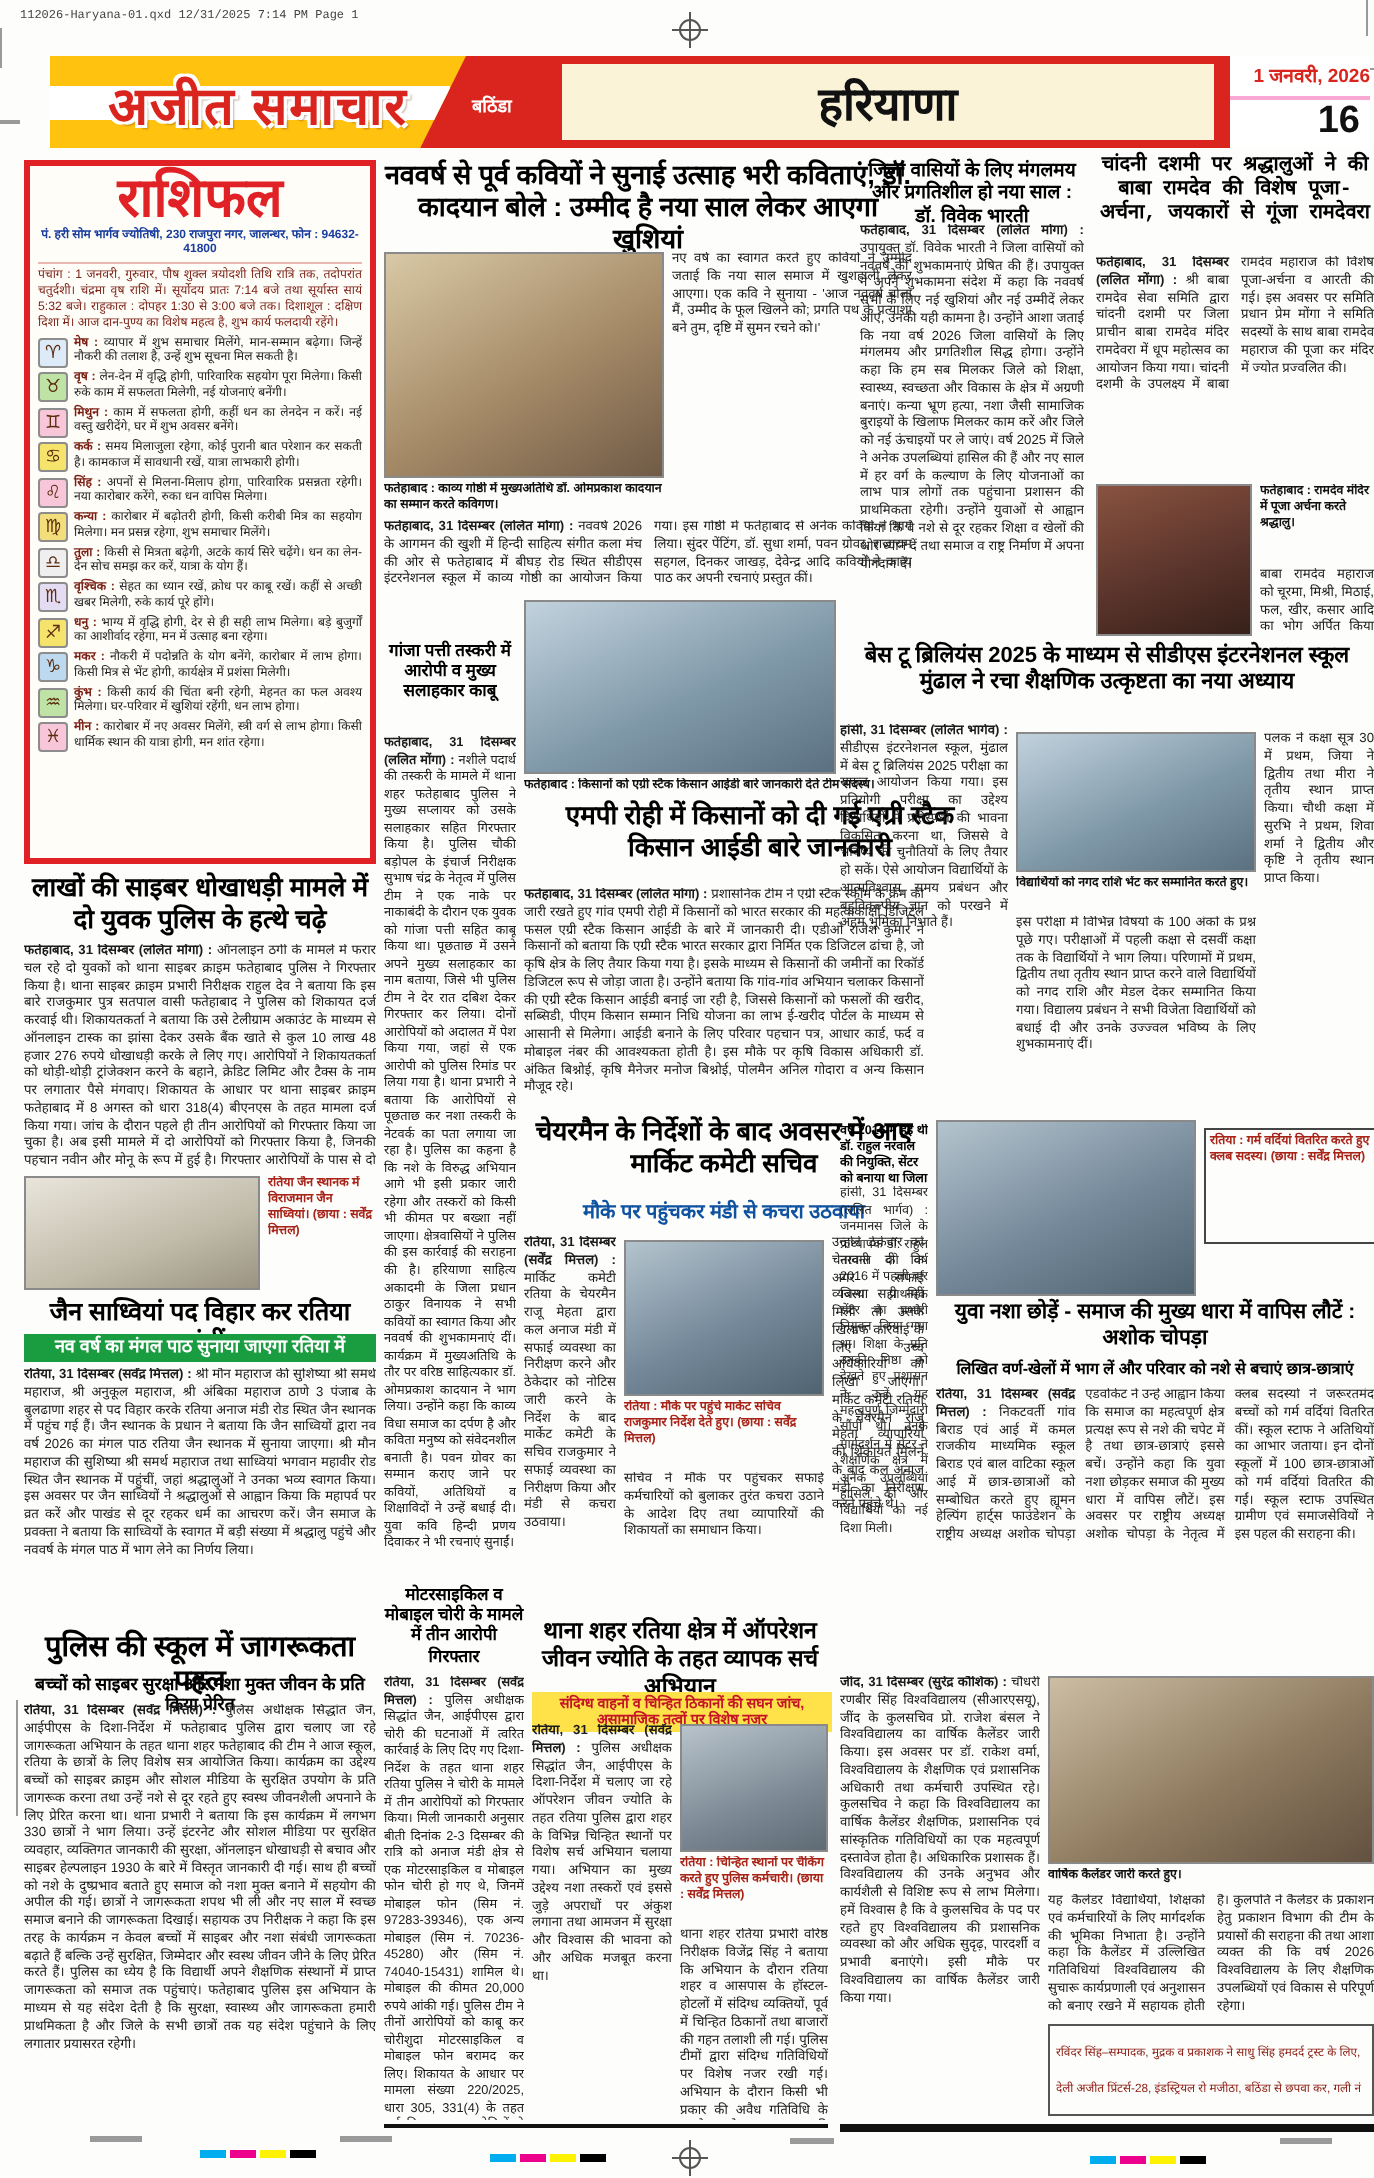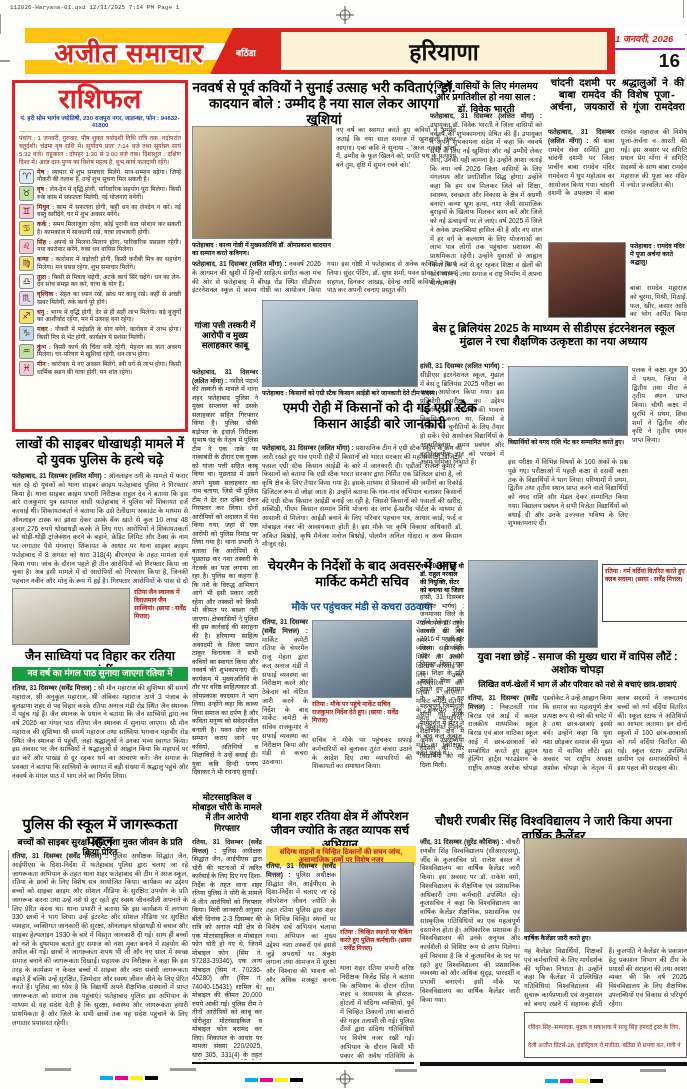--- a/index.html
+++ b/index.html
@@ -19,7 +19,7 @@
   #sectionpanel{left:256px;top:4px;width:326px;height:38px;background:#faf3d8;display:flex;align-items:center;justify-content:center;}
   #sectiontitle{font-size:23px;font-weight:bold;color:#111;}
   #datebox{left:588px;top:0;width:70px;height:46px;background:#ffffff;border-left:2px solid #d9251d;}
-  #dateline{width:100%;height:22px;line-height:22px;text-align:left;font-size:9.5px;font-weight:bold;color:#d9251d;border-bottom:2px solid #a21caf;box-sizing:border-box;font-style:italic;}
+  #dateline{width:100%;height:22px;line-height:22px;text-align:right;font-size:9.5px;font-weight:bold;color:#d9251d;border-bottom:2px solid #f9a8d4;box-sizing:border-box;}
   #pagenum{width:100%;height:22px;text-align:right;font-size:19px;font-weight:bold;color:#111;padding-right:5px;box-sizing:border-box;}
   
   .h{font-weight:bold;color:#000;text-align:center;line-height:1.2;}

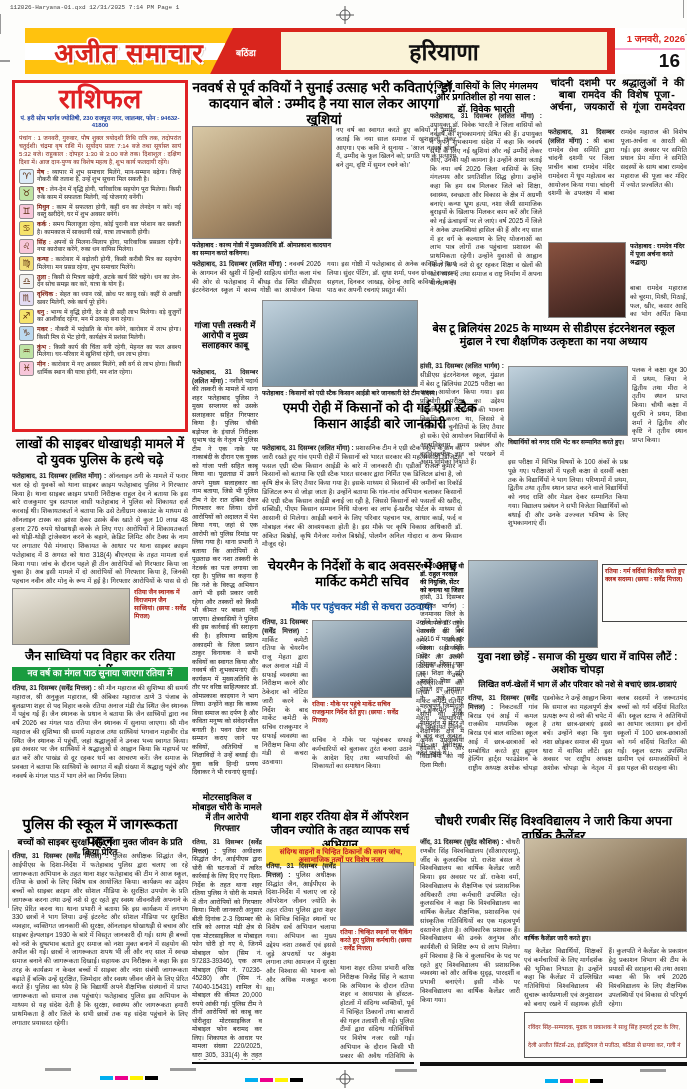--- a/index.html
+++ b/index.html
@@ -216,7 +216,6 @@
   <div class="abs sub-bold" style="left:468px;top:680px;width:219px;font-size:8px;">लिखित वर्ण-खेलों में भाग लें और परिवार को नशे से बचाएं छात्र-छात्राएं</div>
   <div class="abs body-txt cols3" style="left:468px;top:694px;width:219px;height:116px;"><b class="dl">रतिया, 31 दिसम्बर (सर्वेंद्र मित्तल) :</b> <span>निकटवर्ती गांव बिराड एवं आई में कमल राजकीय माध्यमिक स्कूल बिराड एवं बाल वाटिका स्कूल आई में छात्र-छात्राओं को सम्बोधित करते हुए ह्यूमन हेल्पिंग हार्ट्स फाउंडेशन के राष्ट्रीय अध्यक्ष अशोक चोपड़ा एडवोकेट ने उन्हें आह्वान किया कि समाज का महत्वपूर्ण क्षेत्र प्रत्यक्ष रूप से नशे की चपेट में है तथा छात्र-छात्राएं इससे बचें। उन्होंने कहा कि युवा नशा छोड़कर समाज की मुख्य धारा में वापिस लौटें। इस अवसर पर राष्ट्रीय अध्यक्ष अशोक चोपड़ा के नेतृत्व में क्लब सदस्यों ने जरूरतमंद बच्चों को गर्म वर्दियां वितरित कीं। स्कूल स्टाफ ने अतिथियों का आभार जताया। इन दोनों स्कूलों में 100 छात्र-छात्राओं को गर्म वर्दियां वितरित की गईं। स्कूल स्टाफ उपस्थित ग्रामीण एवं समाजसेवियों ने इस पहल की सराहना की।</span></div>
 
-  <div class="abs h" style="left:420px;top:814px;width:267px;font-size:12.5px;">चौधरी रणबीर सिंह विश्वविद्यालय ने जारी किया अपना वार्षिक कैलेंडर</div>
   <div class="abs body-txt" style="left:420px;top:838px;width:100px;height:222px;"><b class="dl">जींद, 31 दिसम्बर (सुरेंद्र कौशिक) :</b> <span>चौधरी रणबीर सिंह विश्वविद्यालय (सीआरएसयू), जींद के कुलसचिव प्रो. राजेश बंसल ने विश्वविद्यालय का वार्षिक कैलेंडर जारी किया। इस अवसर पर डॉ. राकेश वर्मा, विश्वविद्यालय के शैक्षणिक एवं प्रशासनिक अधिकारी तथा कर्मचारी उपस्थित रहे। कुलसचिव ने कहा कि विश्वविद्यालय का वार्षिक कैलेंडर शैक्षणिक, प्रशासनिक एवं सांस्कृतिक गतिविधियों का एक महत्वपूर्ण दस्तावेज होता है।</span> <span>अधिकारिक प्रशासक हैं। विश्वविद्यालय की उनके अनुभव और कार्यशैली से विशिष्ट रूप से लाभ मिलेगा। हमें विश्वास है कि वे कुलसचिव के पद पर रहते हुए विश्वविद्यालय की प्रशासनिक व्यवस्था को और अधिक सुदृढ़, पारदर्शी व प्रभावी बनाएंगे। इसी मौके पर विश्वविद्यालय का वार्षिक कैलेंडर जारी किया गया।</span></div>
   <div class="abs photo ph-warm2" style="left:524px;top:838px;width:163px;height:94px;"></div>
   <div class="abs caption" style="left:524px;top:934px;width:163px;height:11px;">वार्षिक कैलेंडर जारी करते हुए।</div>

